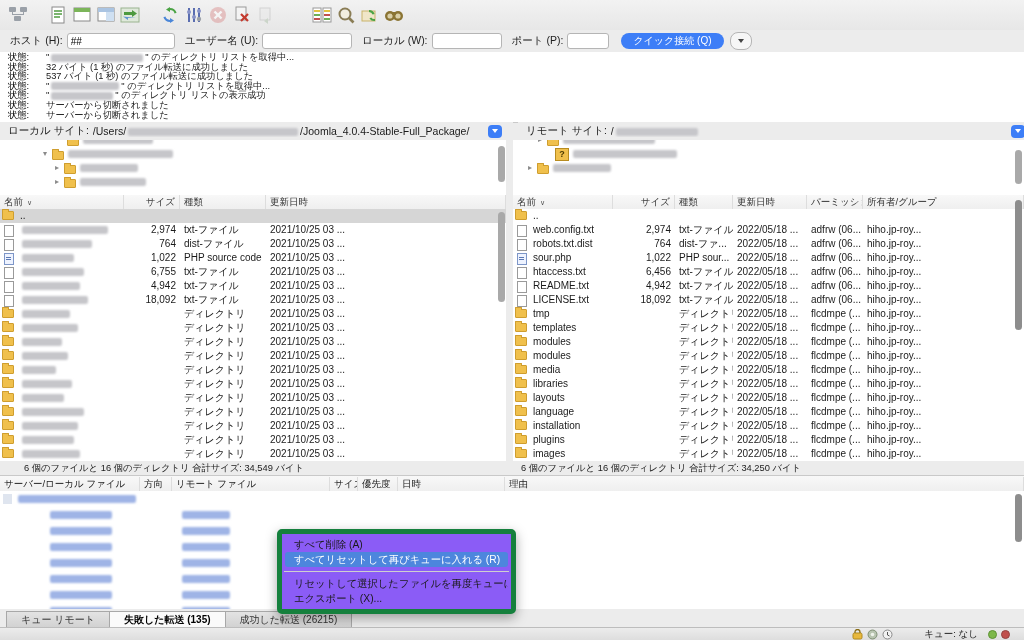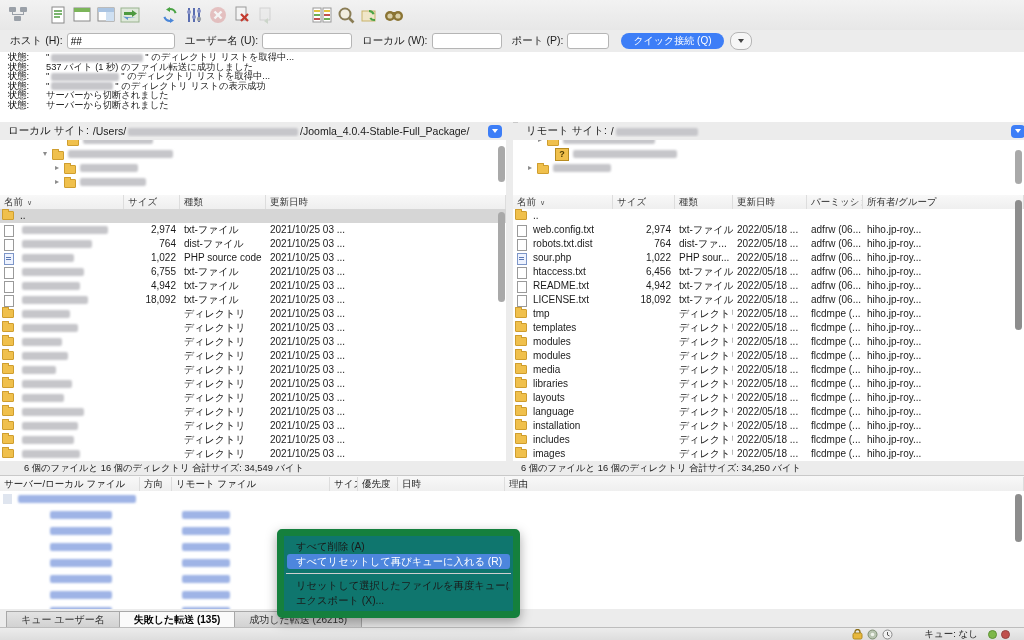--- a/index.html
+++ b/index.html
@@ -268,6 +268,7 @@
 
 <div id="log" class="abs">
     <div class="log-row"><span class="log-label">状態:</span><span class="log-text">"<span class="redact" style="width: 92px;"></span>" のディレクトリ リストを取得中...</span></div>
+    <div class="log-row"><span class="log-label">状態:</span><span class="log-text">32 バイト (1 秒) のファイル転送に成功しました</span></div>
     <div class="log-row"><span class="log-label">状態:</span><span class="log-text">537 バイト (1 秒) のファイル転送に成功しました</span></div>
     <div class="log-row"><span class="log-label">状態:</span><span class="log-text">"<span class="redact" style="width: 68px;"></span>" のディレクトリ リストを取得中...</span></div>
     <div class="log-row"><span class="log-label">状態:</span><span class="log-text">"<span class="redact" style="width: 62px;"></span>" のディレクトリ リストの表示成功</span></div>

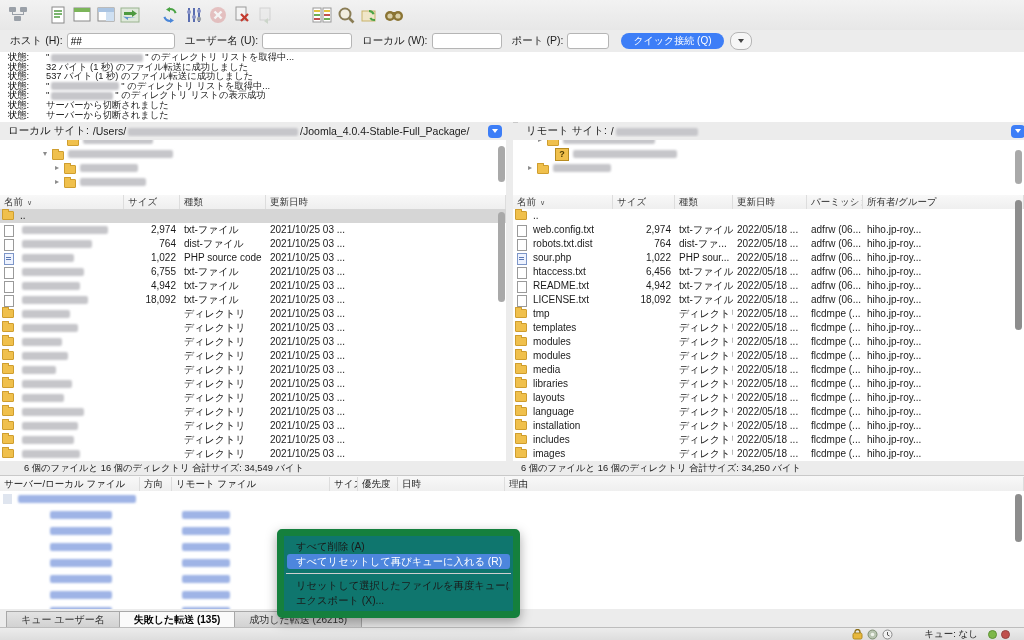--- a/index.html
+++ b/index.html
@@ -69,7 +69,7 @@
   #local-head{left:0;width:506px;grid-template-columns:124px 56px 86px 1fr}
   #remote-head{left:513px;width:511px;grid-template-columns:100px 62px 58px 74px 56px 1fr}
   .hcell{padding:0 4px;border-right:1px solid #ddd;white-space:nowrap;overflow:hidden;height:14px;line-height:14px}
-  .hcell.num{}
+  .hcell.num{text-align:right}
   .sort-arrow{font-size:7px;color:#555;margin-left:4px}
   .listbody{top:209px;height:252px;background:#fff;overflow:hidden}
   #local-list{left:0;width:506px}

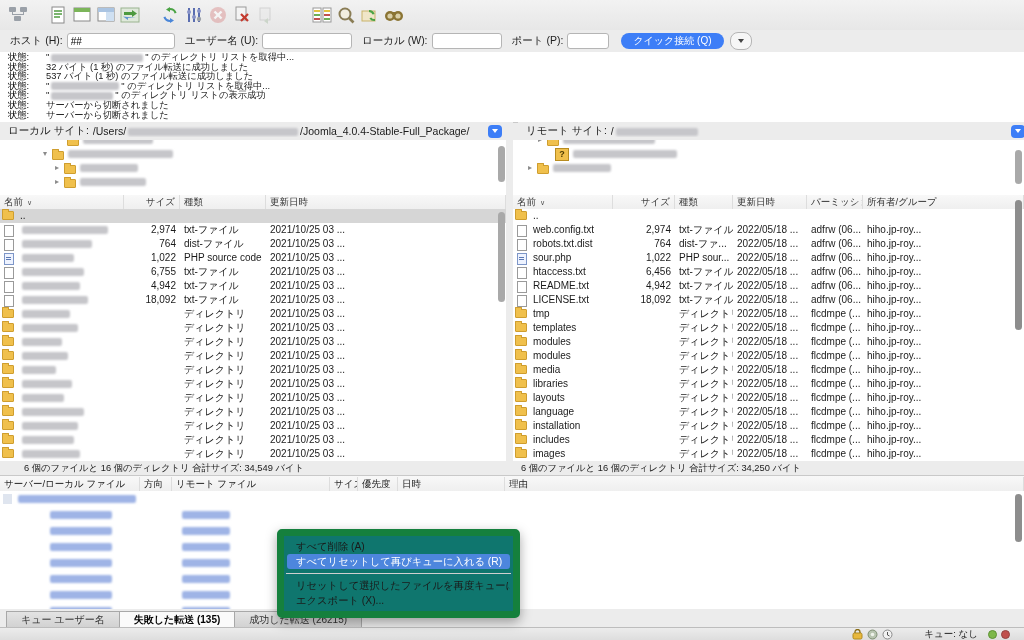--- a/index.html
+++ b/index.html
@@ -622,7 +622,7 @@
     </div>
     <div class="frow rrow">
       <span class="icon folder"></span>
-      <span class="cell name">includes</span>
+      <span class="cell name">plugins</span>
       <span class="cell num"></span>
       <span class="cell">ディレクトリ</span>
       <span class="cell">2022/05/18 ...</span>

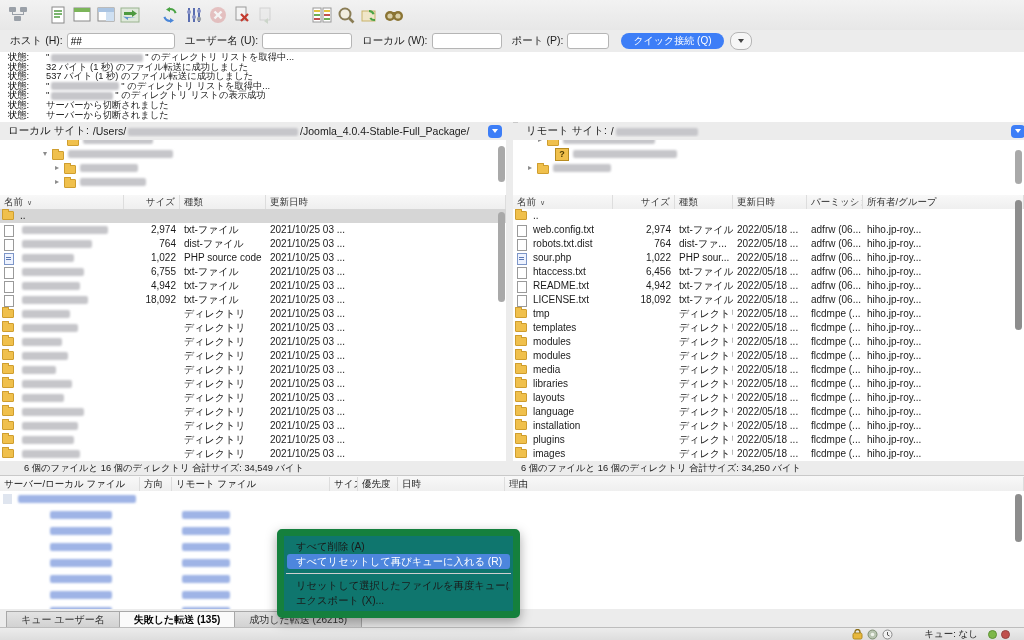--- a/index.html
+++ b/index.html
@@ -98,7 +98,7 @@
   .qcell.qsize{text-align:right}
   .qrow .redact{background:#9fb4e6;filter:blur(1px)}
   
-  #context-menu{left:277px;top:529px;width:229px;background:#0f766e;border:7px solid #15803d;border-radius:5px;
+  #context-menu{left:277px;top:529px;width:229px;background:#8b5cf6;border:5px solid #15803d;border-radius:5px;
                 box-shadow:0 4px 12px rgba(0,0,0,.35);padding:3px 0;z-index:20}
   .menu-item{font-size:10.3px;color:#1a1a1a;padding:1px 9px;margin:0 3px;border-radius:3px;height:13px;line-height:13px;
              white-space:nowrap;overflow:hidden}

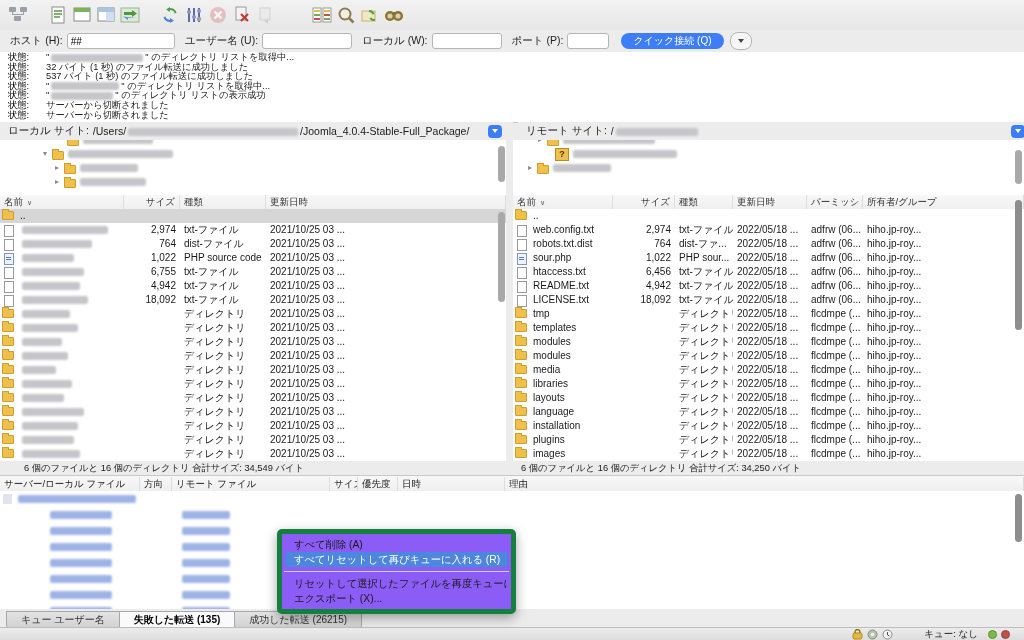--- a/index.html
+++ b/index.html
@@ -749,7 +749,7 @@
   </div>
 
 <div id="tabs" class="abs">
-    <div class="tab">キュー ユーザー名</div>
+    <div class="tab">キュー リモート</div>
     <div class="tab active">失敗した転送 (135)</div>
     <div class="tab">成功した転送 (26215)</div>
   </div>

